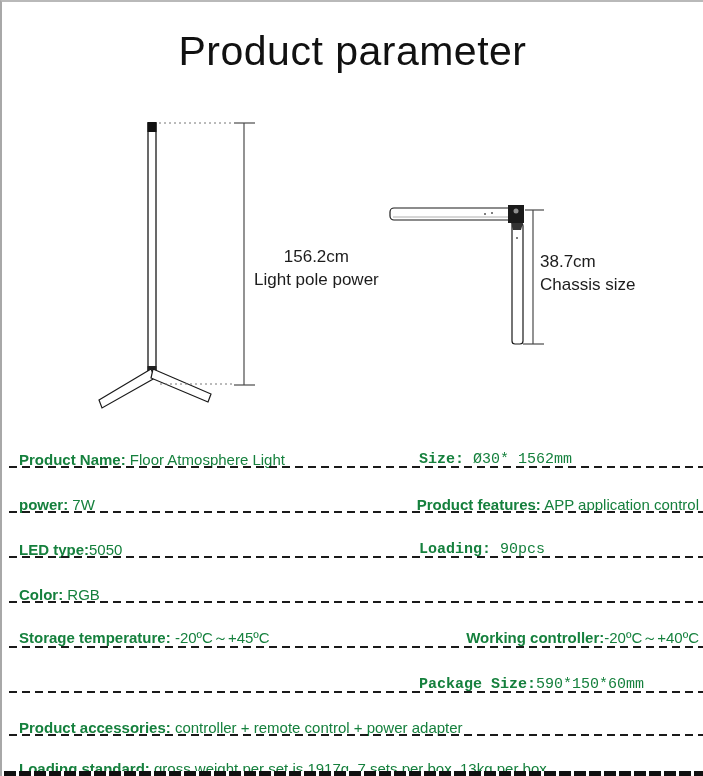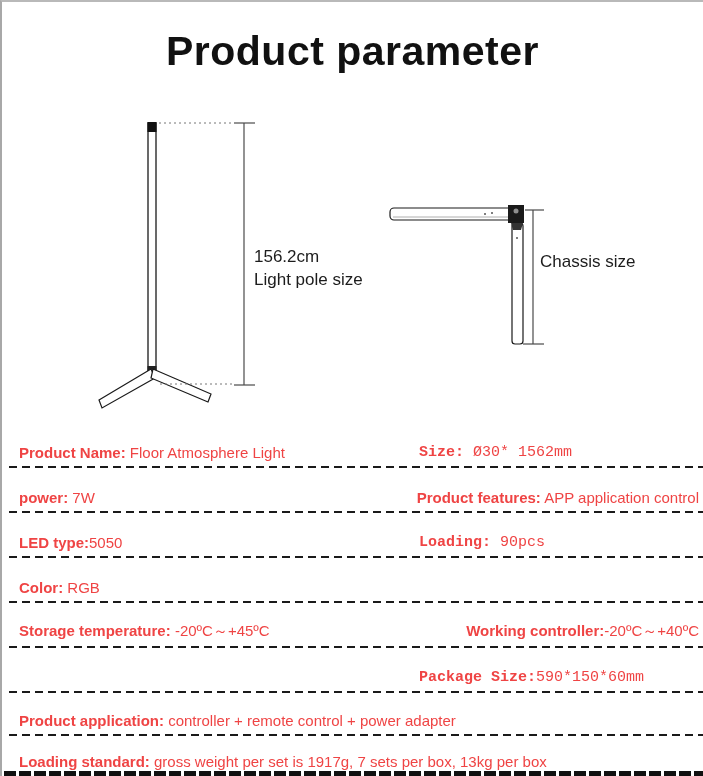--- a/index.html
+++ b/index.html
@@ -20,7 +20,7 @@
     top: 26px; left: 0; width: 100%;
     text-align: center;
     font-size: 41px;
-    font-weight: 700;
+    font-weight: 400;
     letter-spacing: 0.5px;
     color: #111;
   }

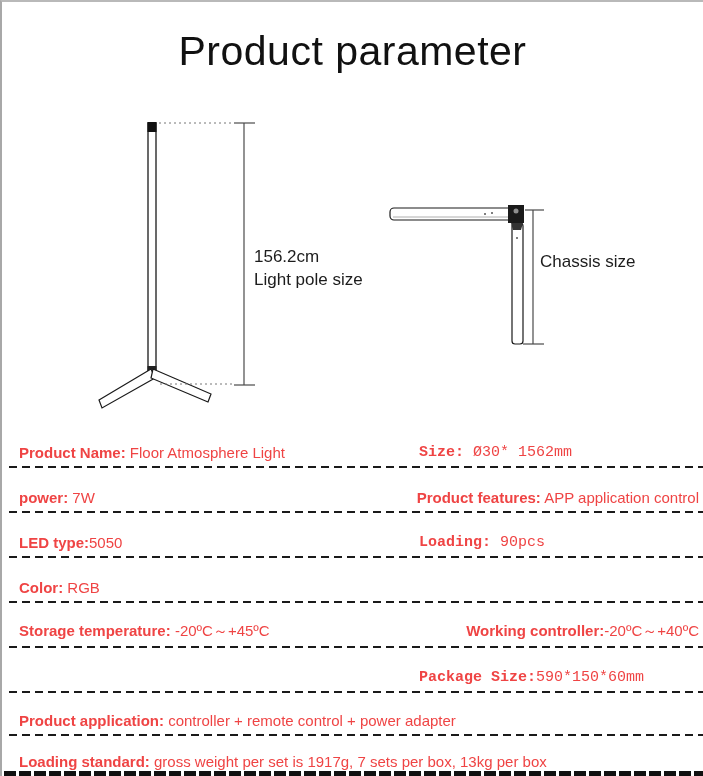--- a/index.html
+++ b/index.html
@@ -32,7 +32,7 @@
     color: #1c1c1c;
     white-space: nowrap;
   }
-  .dim-label-pole   { left: 252px; top: 243px; }
+  .dim-label-pole   { left: 252px; top: 243px; text-align: center; }
   .dim-label-chassis{ left: 538px; top: 248px; }
 
   .spec-table { position: absolute; top: 421px; left: 0; width: 703px; }

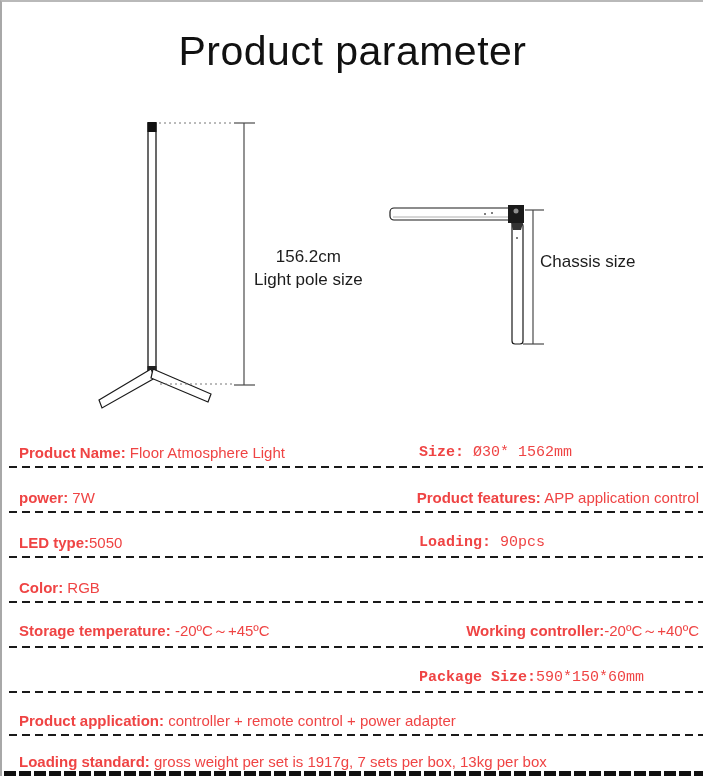--- a/index.html
+++ b/index.html
@@ -109,6 +109,7 @@
   </div>
 
   <div class="dim-label dim-label-chassis">
+    <div>38.7cm</div>
     <div>Chassis size</div>
   </div>
 

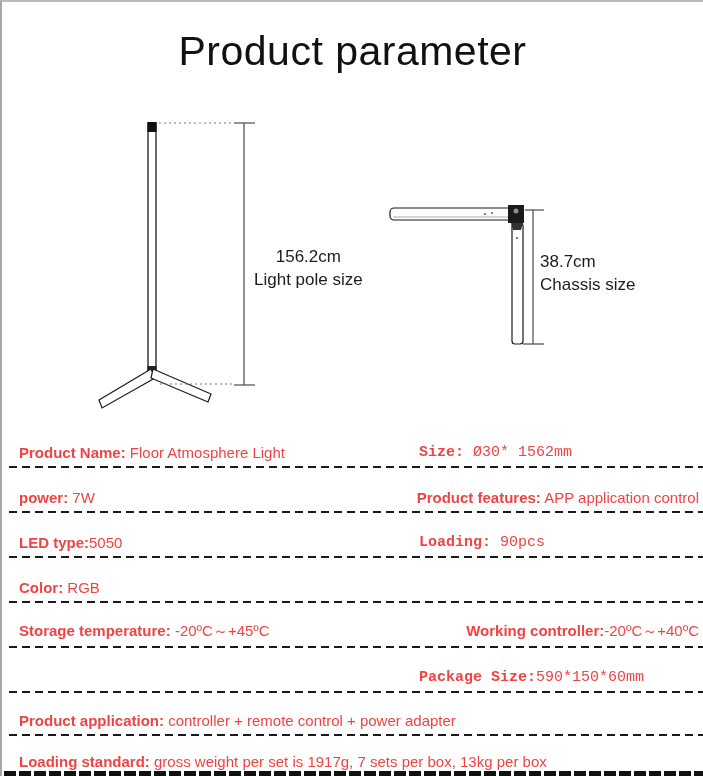--- a/index.html
+++ b/index.html
@@ -105,7 +105,7 @@
 
   <div class="dim-label dim-label-pole">
     <div>156.2cm</div>
-    <div>Light pole size</div>
+    <div>Light pole power</div>
   </div>
 
   <div class="dim-label dim-label-chassis">

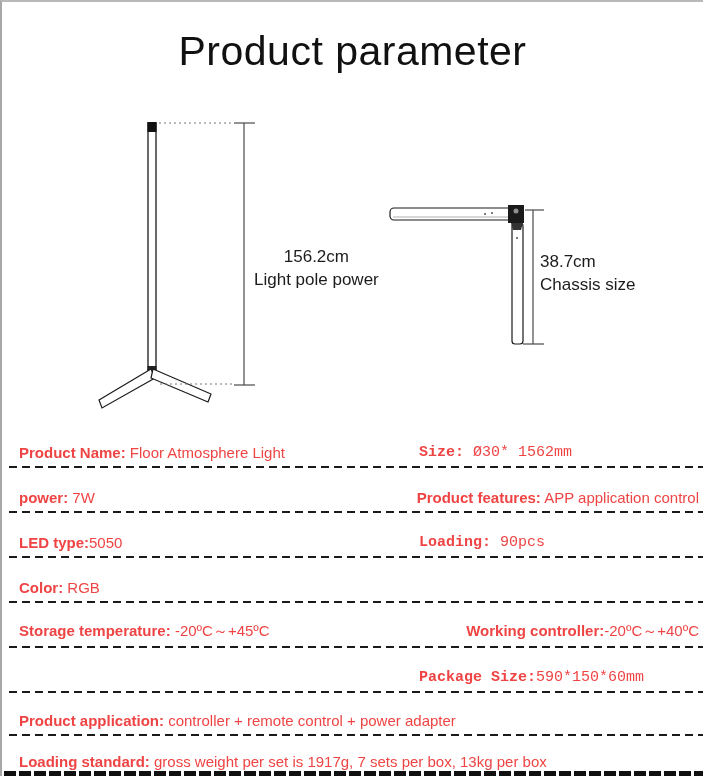--- a/index.html
+++ b/index.html
@@ -41,10 +41,10 @@
   .t-row.h41 { height: 41px; }
   .cell {
     position: absolute;
-    bottom: 7px;
+    bottom: 0;
     white-space: nowrap;
     font-size: 15px;
-    color: #ef4444;
+    color: #15803d;
   }
   .cell .lbl { font-weight: 700; }
   .cell.l { left: 17px; }

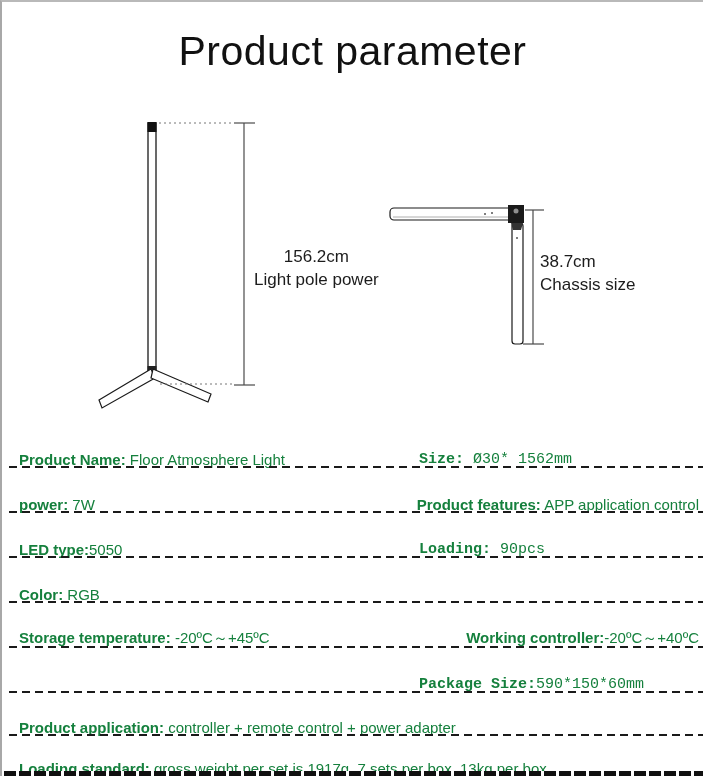--- a/index.html
+++ b/index.html
@@ -150,7 +150,7 @@
     </div>
 
     <div class="t-row h43">
-      <div class="cell l"><span class="lbl">Product application:</span><span class="val"> controller + remote control + power adapter</span></div>
+      <div class="cell l"><span class="lbl">Product accessories:</span><span class="val"> controller + remote control + power adapter</span></div>
       <div class="dash-sep"></div>
     </div>
 

